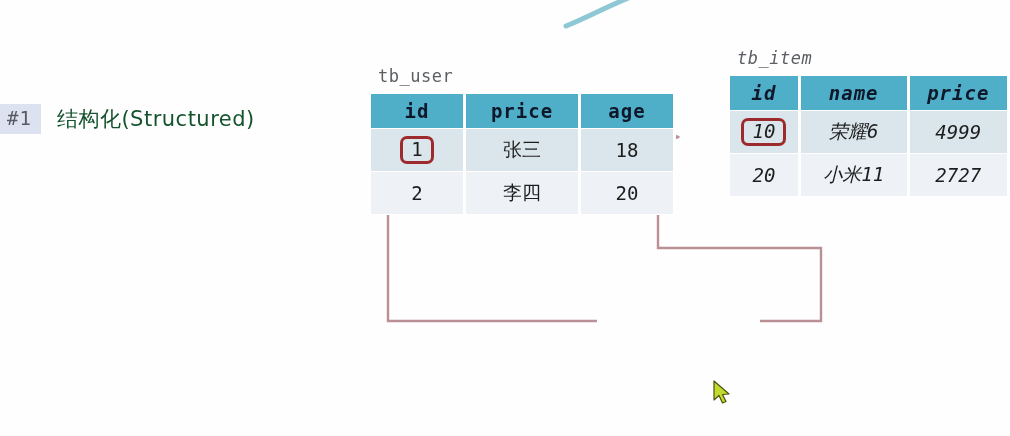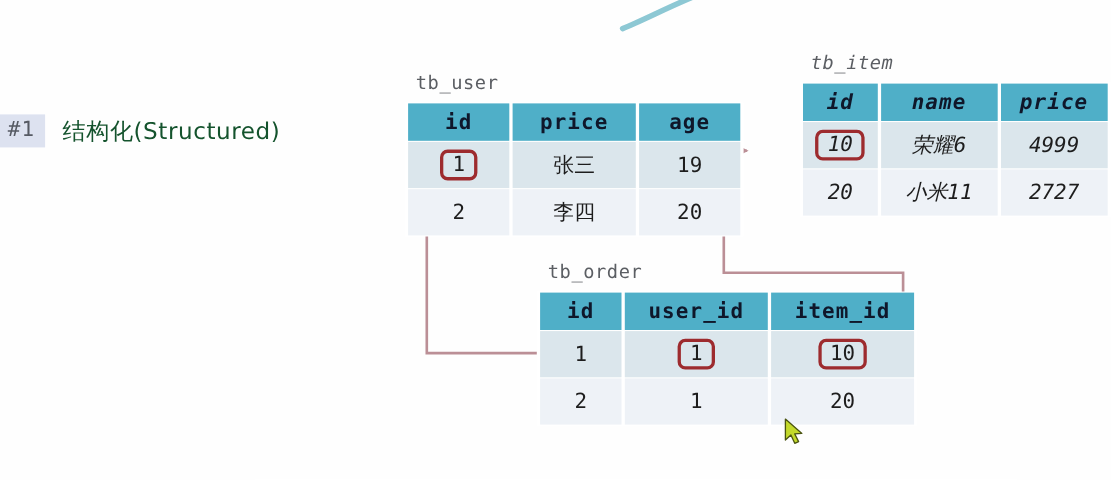--- a/index.html
+++ b/index.html
@@ -160,7 +160,7 @@
             <span class="hl">1</span>
           </td>
           <td class="cjk">张三</td>
-          <td>19</td>
+          <td>18</td>
         </tr>
         <tr class="row-b">
           <td>2</td>

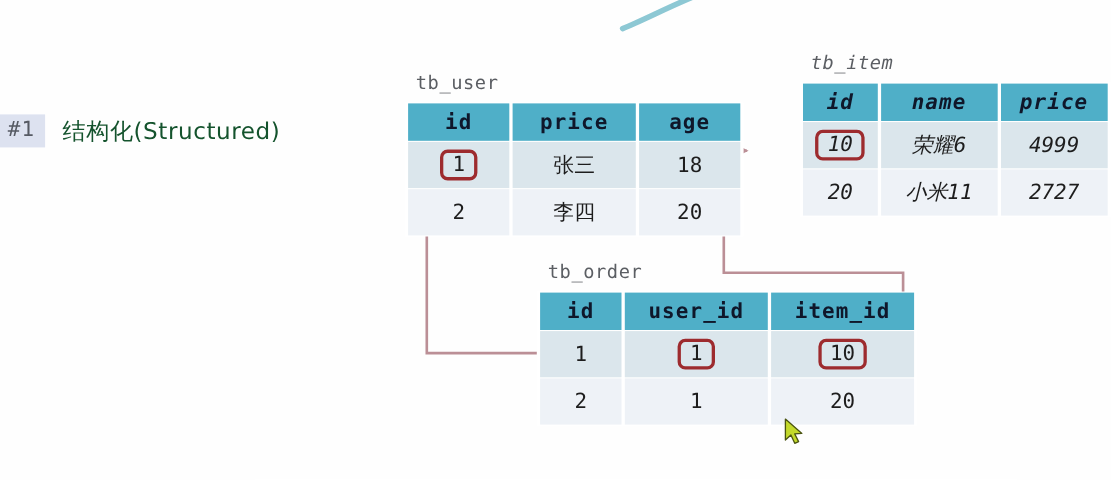--- a/index.html
+++ b/index.html
@@ -198,34 +198,6 @@
     </table>
   </div>
 
-  <div class="table-block" style="left:488px; top:238px;">
-    <div class="table-caption">tb_order</div>
-    <table class="db">
-      <thead>
-        <tr>
-          <th style="width:62px">id</th>
-          <th style="width:118px">user_id</th>
-          <th style="width:118px">item_id</th>
-        </tr>
-      </thead>
-      <tbody>
-        <tr class="row-a">
-          <td>1</td>
-          <td>
-            <span class="hl">1</span>
-          </td>
-          <td>
-            <span class="hl">10</span>
-          </td>
-        </tr>
-        <tr class="row-b">
-          <td>2</td>
-          <td>1</td>
-          <td>20</td>
-        </tr>
-      </tbody>
-    </table>
-  </div>
 
   <svg id="cursor" width="20" height="26">
     <path d="M2 1 L2 20 L7 15.5 L10.5 23 L14 21.5 L10.5 14.5 L17 14 Z" fill="#c3d92b" stroke="#4a5410" stroke-width="1.2" stroke-linejoin="round"></path>

